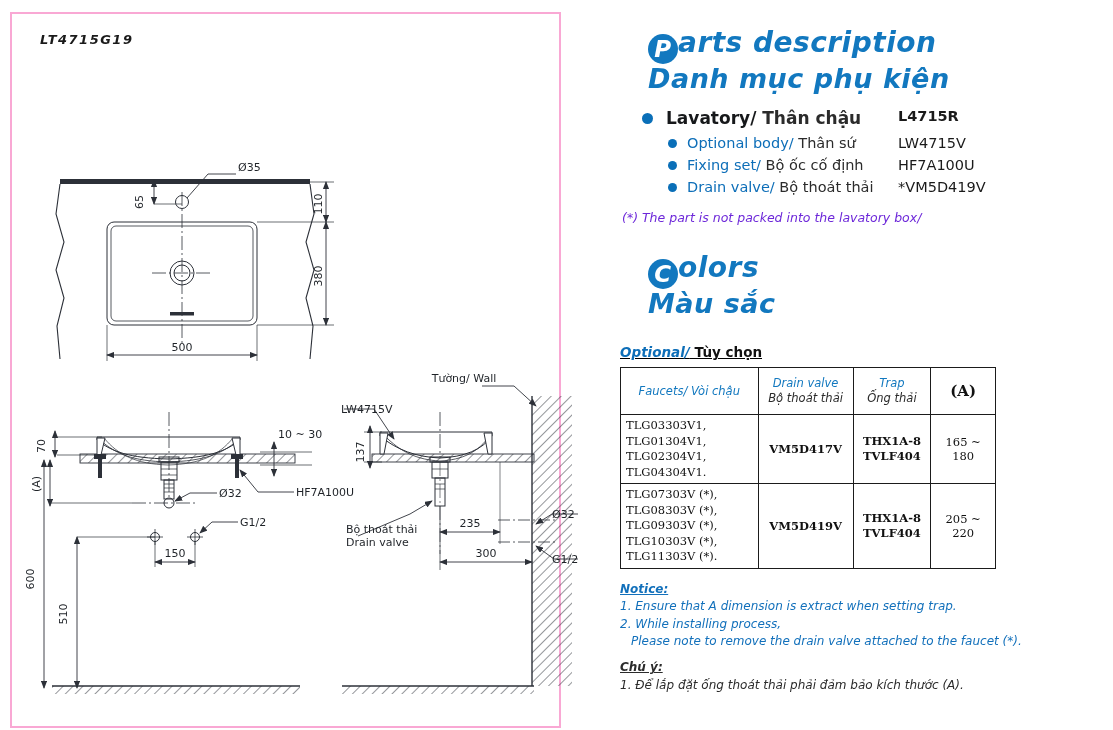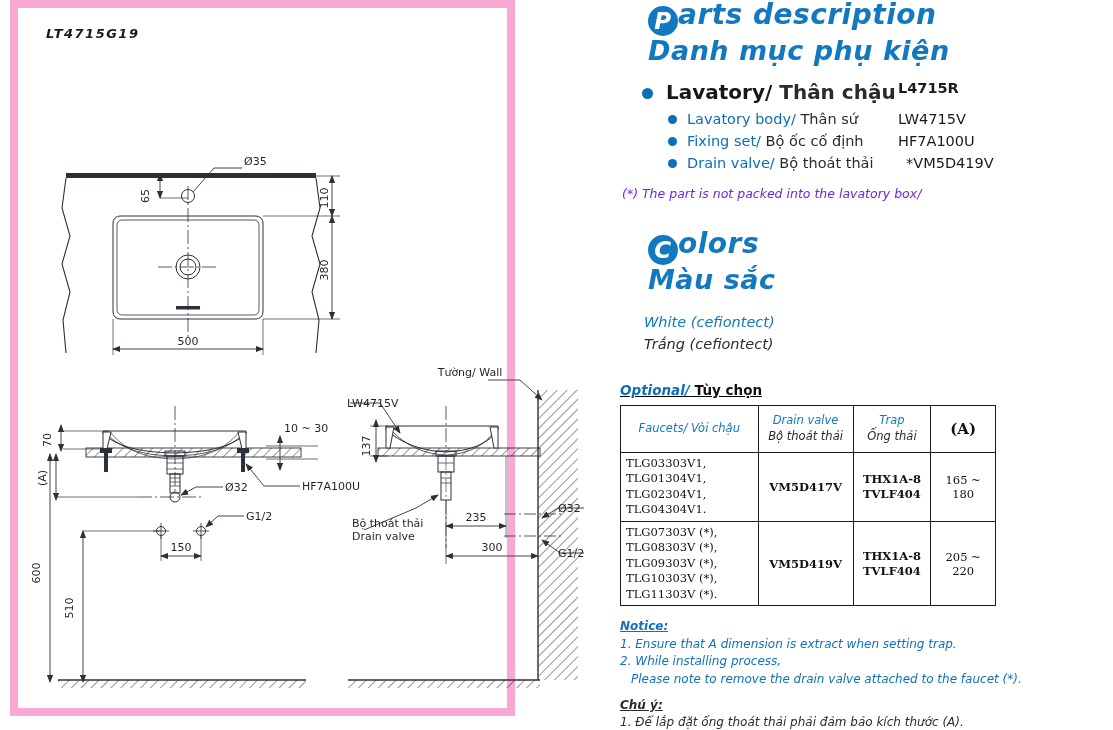--- a/index.html
+++ b/index.html
@@ -7,8 +7,8 @@
        font-family:"DejaVu Sans","Liberation Sans",sans-serif;}
 
   
-  #drawing-panel{position:absolute;left:10px;top:0;width:505px;height:716px;
-      border:8px solid #f9a8d4;box-sizing:border-box;background:#fff;}
+  #drawing-panel{position:absolute;left:10px;top:12px;width:551px;height:716px;
+      border:2px solid #f9a8d4;box-sizing:border-box;background:#fff;}
   #drawing-svg{position:absolute;left:0;top:0;}
 
   .model-code{position:absolute;left:28px;top:18px;font-size:13px;font-weight:bold;

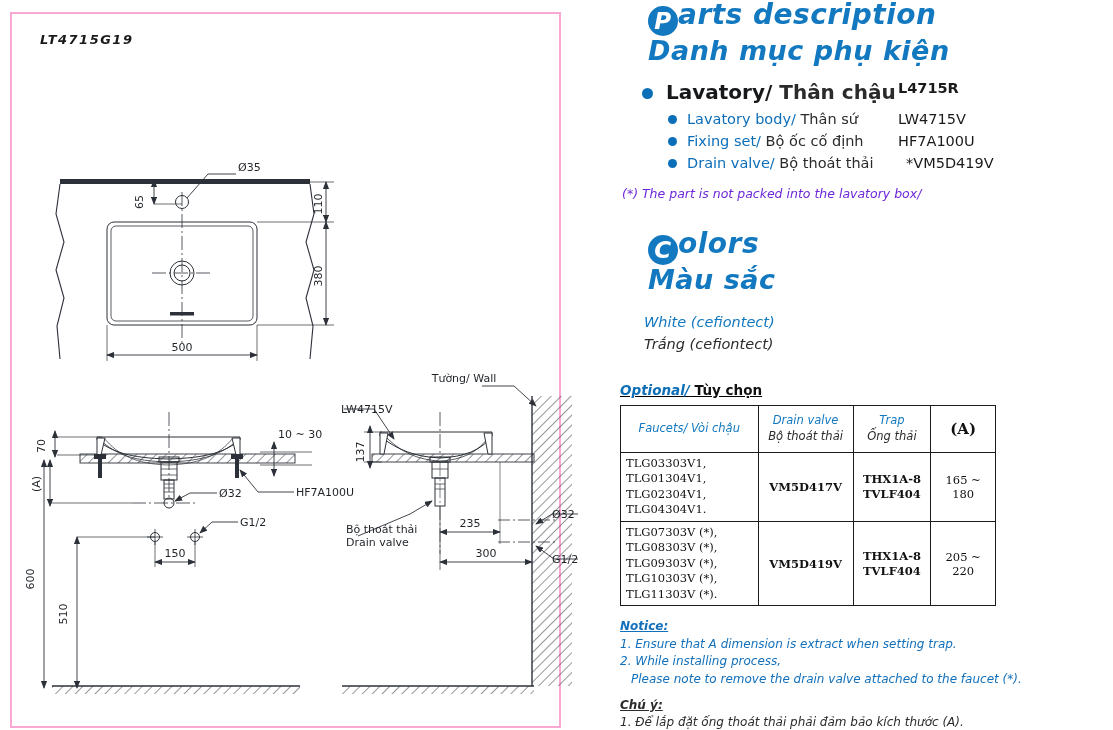--- a/index.html
+++ b/index.html
@@ -295,7 +295,7 @@
 <div id="right-col">
 
   <div class="hd">
-    <div class="hd-line" style="margin-left:28px;">
+    <div class="hd-line" style="margin-left:28px;margin-top:28px;">
       <span class="dropcap">P</span><span class="hd-rest">arts description</span>
     </div>
     <div class="hd-line l2" style="margin-left:28px;">Danh mục phụ kiện</div>

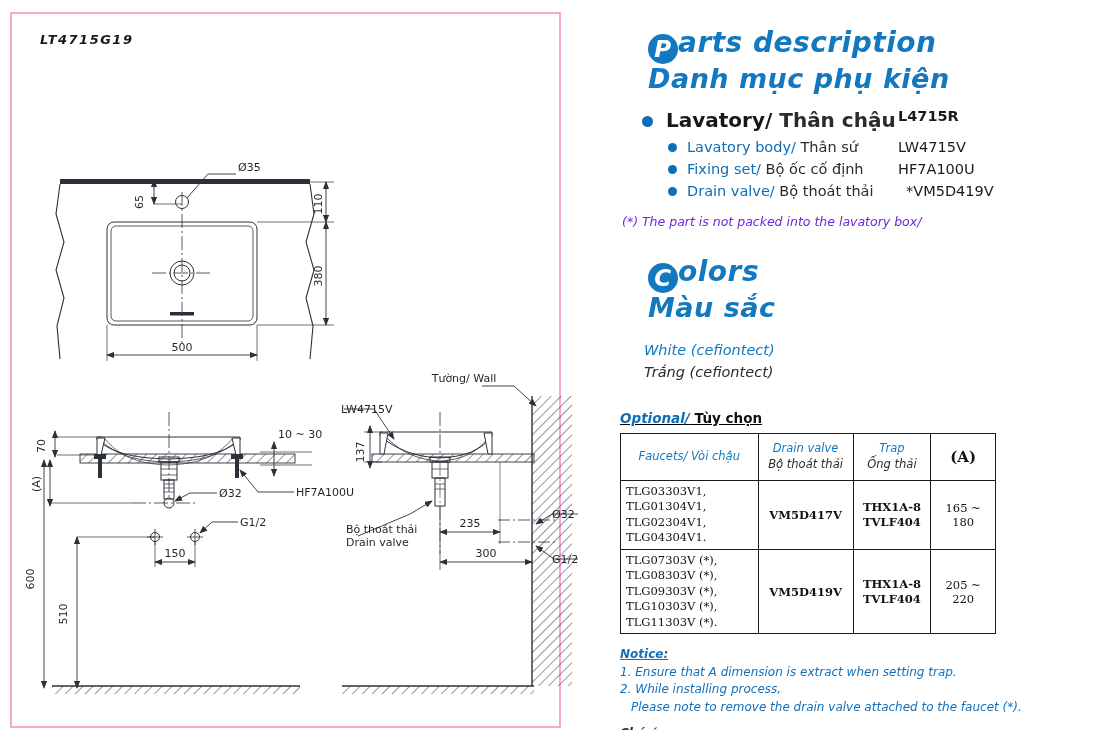--- a/index.html
+++ b/index.html
@@ -36,7 +36,7 @@
   .lvl0 .dot{width:11px;height:11px;margin-right:13px;}
   .lvl1 .dot{width:9px;height:9px;margin-right:10px;}
   .p-name{font-size:14.5px;}
-  .lvl0 .p-name{font-weight:bold;font-size:20px;}
+  .lvl0 .p-name{font-weight:bold;font-size:17px;}
   .en{color:#0d6eb8;}
   .lvl0 .en{color:#16181a;}
   .vn{color:#2b2b2b;}

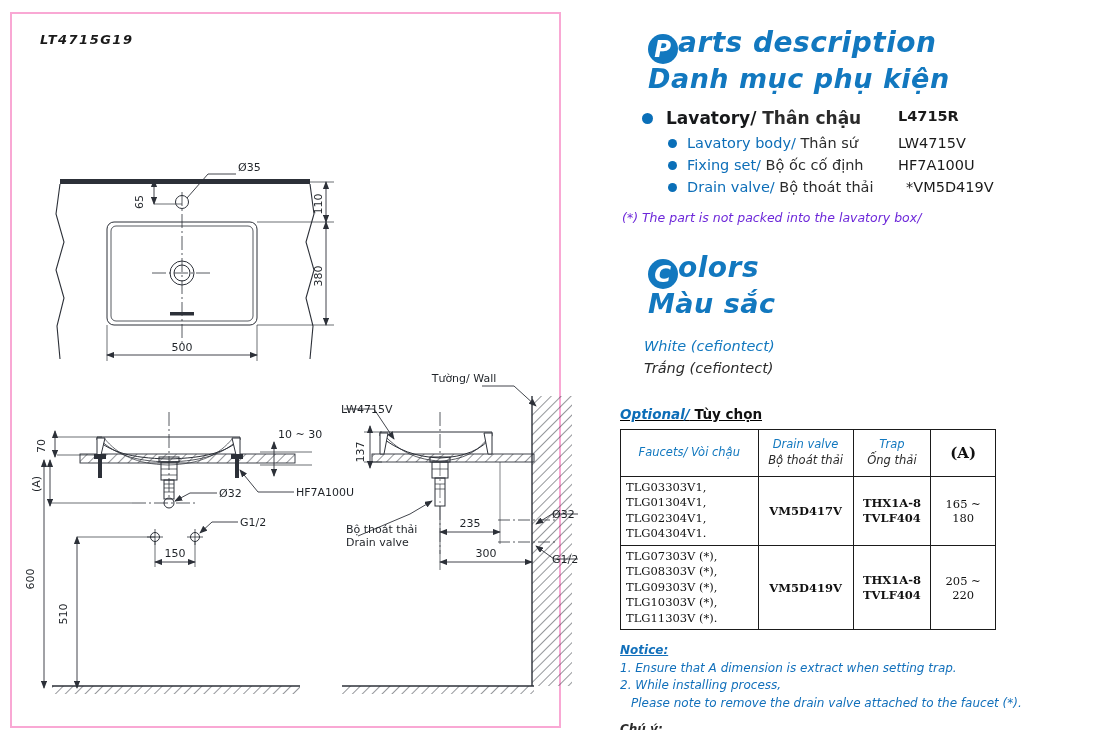--- a/index.html
+++ b/index.html
@@ -314,7 +314,7 @@
     <div class="p-rowwrap">
       <div class="p-row lvl1">
         <span class="dot"></span>
-        <span class="p-name"><span class="en">Lavatory body/</span><span class="vn"> Thân sứ</span></span>
+        <span class="p-name"><span class="en">Optional body/</span><span class="vn"> Thân sứ</span></span>
         <span class="code-col">LW4715V</span>
       </div>
     </div>

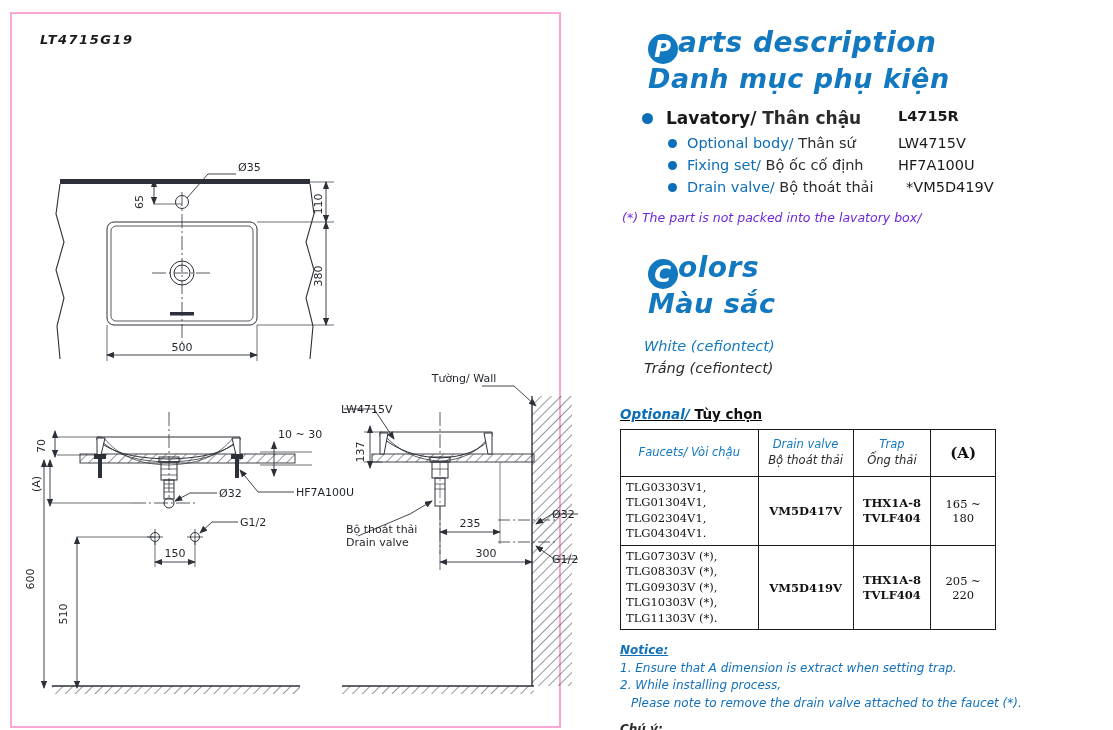--- a/index.html
+++ b/index.html
@@ -331,7 +331,7 @@
       <div class="p-row lvl1">
         <span class="dot"></span>
         <span class="p-name"><span class="en">Drain valve/</span><span class="vn"> Bộ thoát thải</span></span>
-        <span class="code-col" style="left:286px;">*VM5D419V</span>
+        <span class="code-col" style="left:278px;">*VM5D419V</span>
       </div>
     </div>
   </div>

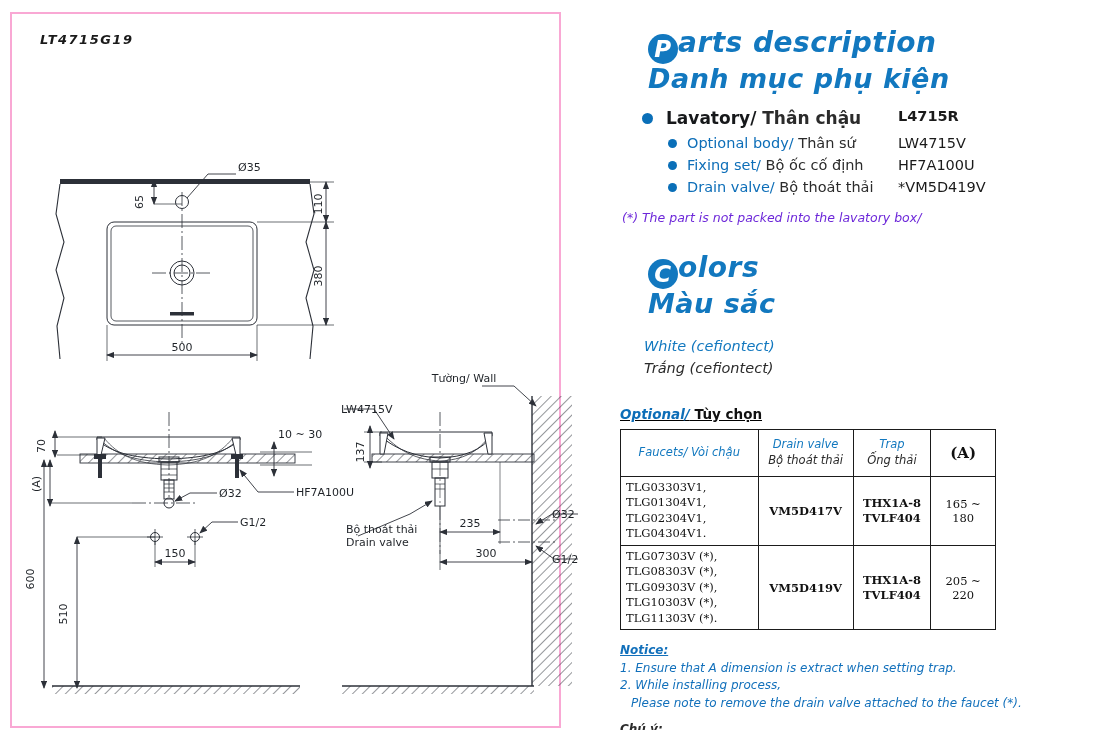--- a/index.html
+++ b/index.html
@@ -347,10 +347,6 @@
     <div class="hd-line l2" style="margin-left:28px;">Màu sắc</div>
   </div>
 
-  <div class="color-vals">
-    <div class="color-en">White (cefiontect)</div>
-    <div class="color-vn">Trắng (cefiontect)</div>
-  </div>
 
   <div id="optional-head">
     <span class="o-en">Optional/</span><span class="o-vn"> Tùy chọn</span>

